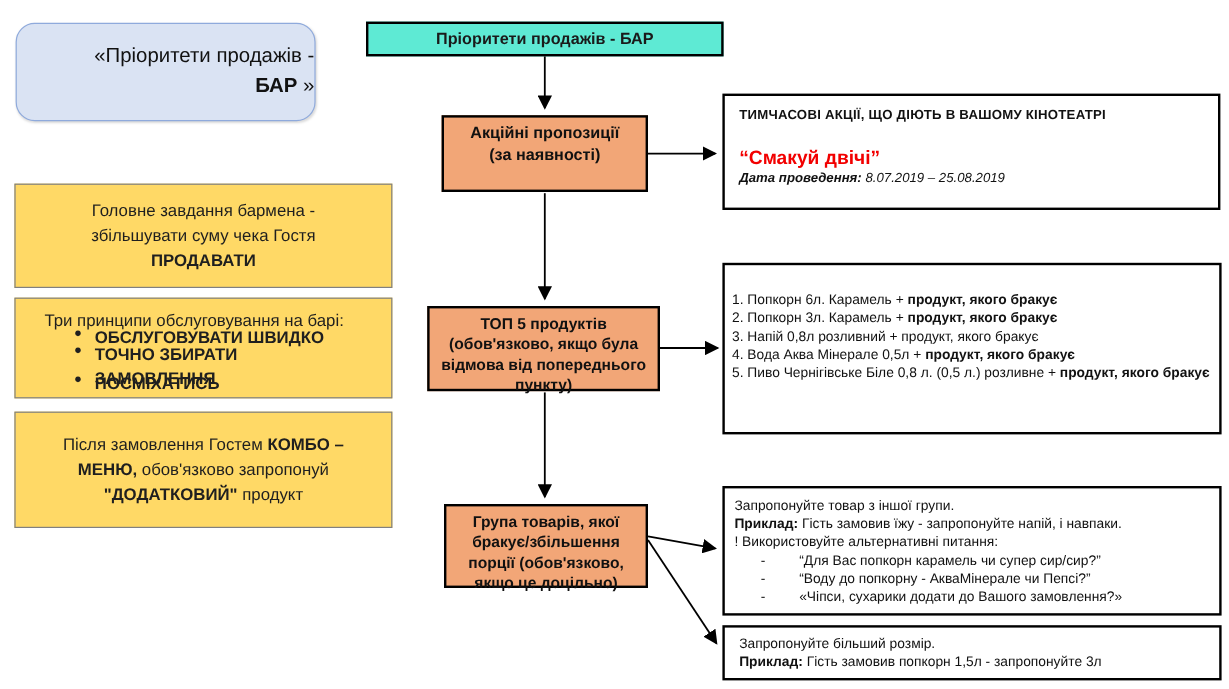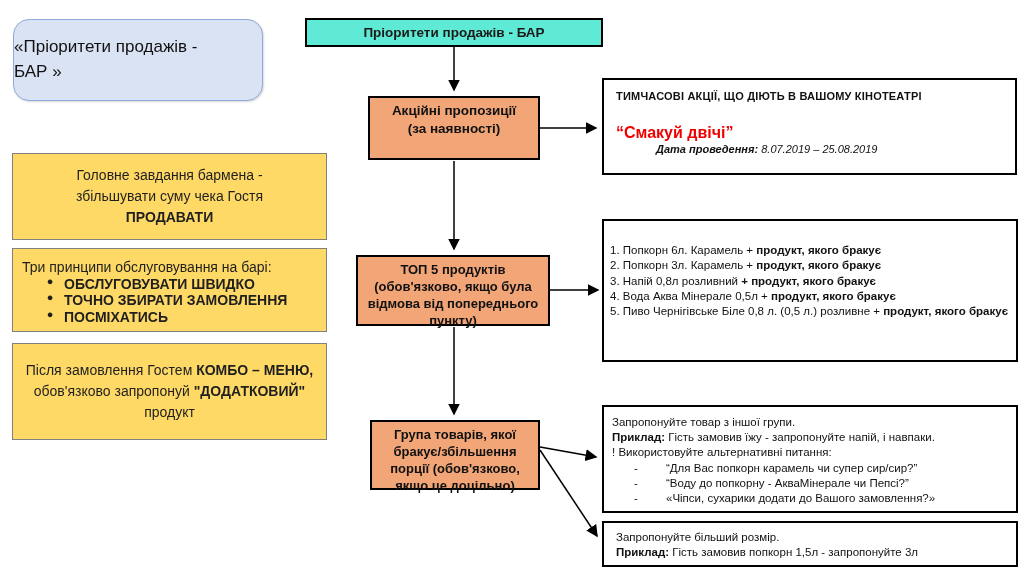--- a/index.html
+++ b/index.html
@@ -17,7 +17,7 @@
     background:var(--blue-fill);border:1.5px solid var(--blue-border);
     border-radius:16px;
     display:flex;flex-direction:column;justify-content:center;
-    text-align:left;font-size:17px;line-height:1.45;color:#111;
+    text-align:right;font-size:17px;line-height:1.45;color:#111;
     box-shadow:1px 1px 2px rgba(0,0,0,.15);
   }
 

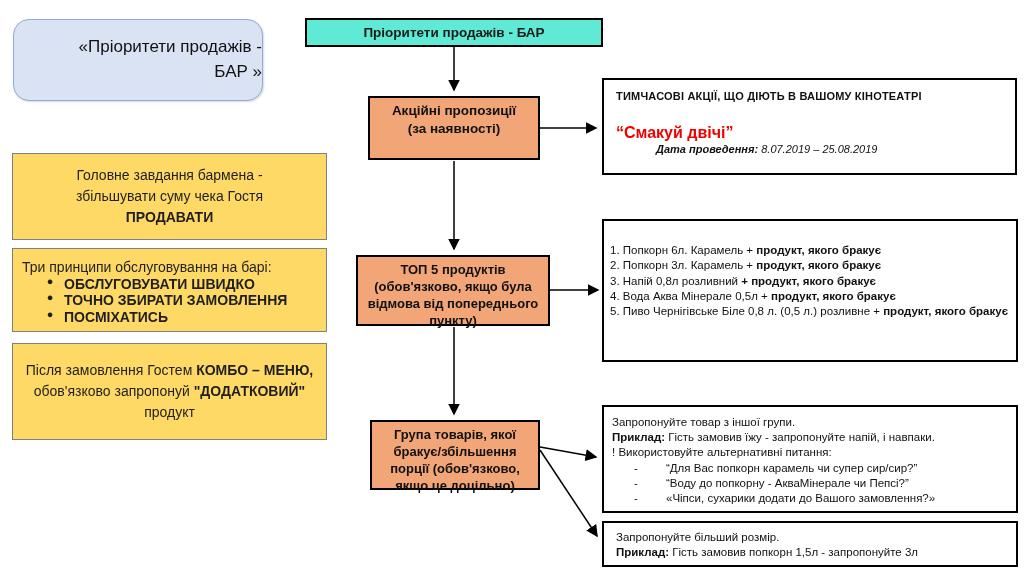--- a/index.html
+++ b/index.html
@@ -80,7 +80,7 @@
 
 <div class="abs blue-card">
     <div class="line"><span>«Пріоритети продажів -</span></div>
-    <div class="line"><span style="font-weight: 400;">БАР</span><span> »</span></div>
+    <div class="line"><span style="font-weight: 700;">БАР</span><span> »</span></div>
   </div>
 
 <div class="abs title-box">Пріоритети продажів - БАР</div>

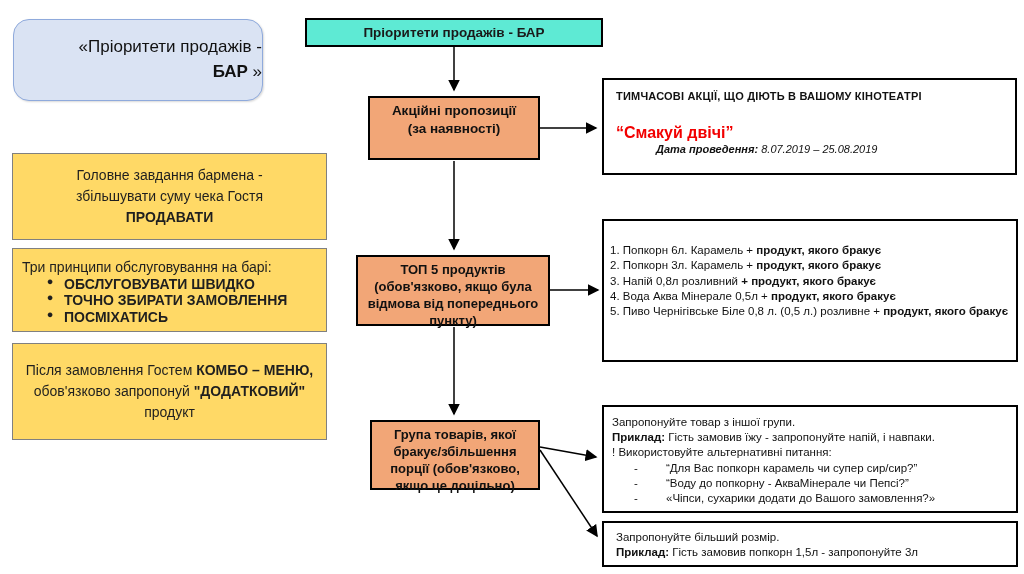--- a/index.html
+++ b/index.html
@@ -124,7 +124,7 @@
   <div class="d1-header">ТИМЧАСОВІ АКЦІЇ, ЩО ДІЮТЬ В ВАШОМУ КІНОТЕАТРІ</div>
   <div class="d1-promo">“Смакуй двічі”</div>
   <div class="d1-date">
-      <div class="line"><span style="font-weight: 700; font-style: italic; margin-left: 40px;">Дата проведення:</span><span style="font-style: italic;"> 8.07.2019 – 25.08.2019</span></div>
+      <div class="line"><span style="font-weight: 700; font-style: italic;">Дата проведення:</span><span style="font-style: italic;"> 8.07.2019 – 25.08.2019</span></div>
     </div>
 </div>
 

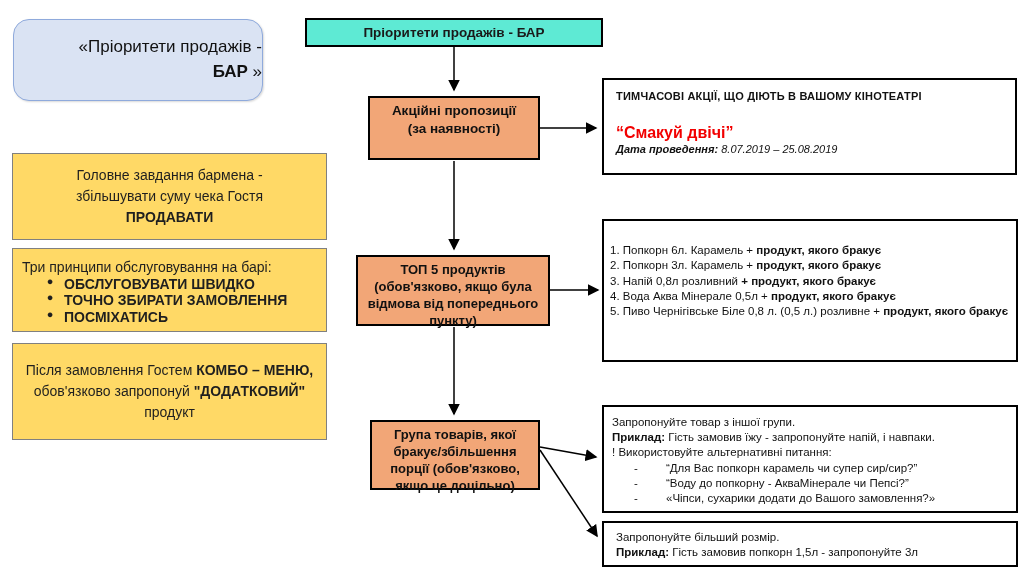--- a/index.html
+++ b/index.html
@@ -34,7 +34,7 @@
     left:12px;width:315px;
     background:var(--yellow-fill);border:1px solid var(--yellow-border);
     font-size:14px;line-height:1.5;color:#1f1f1f;
-    padding:8px 9px;display:flex;flex-direction:column;justify-content:center;
+    padding:8px 24px;display:flex;flex-direction:column;justify-content:center;
   }
   .note-a{top:153px;height:87px;text-align:center}
   .note-b{top:248px;height:84px;text-align:left;line-height:1.45}

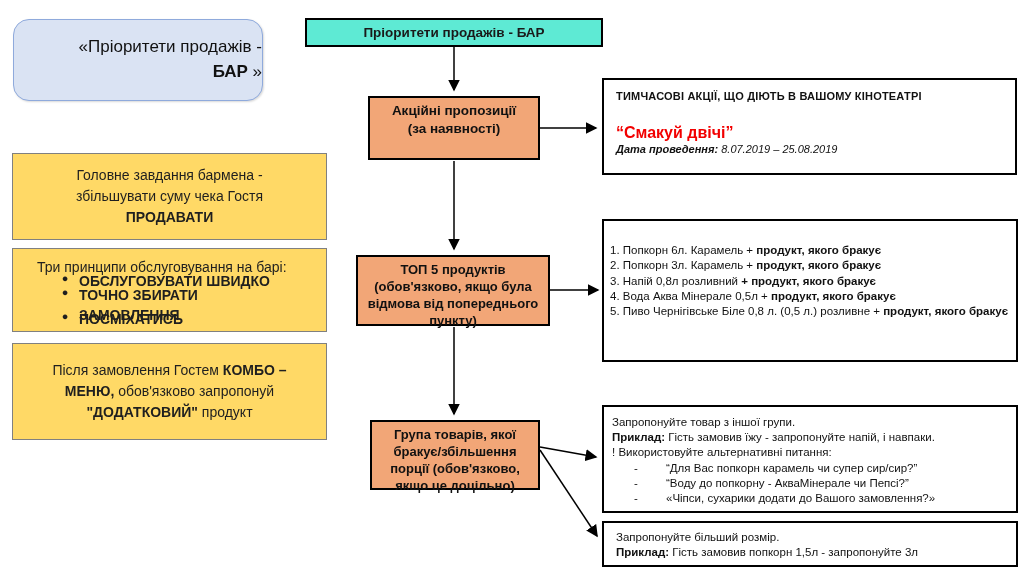--- a/index.html
+++ b/index.html
@@ -131,7 +131,7 @@
 <div class="abs detail detail-2">
     <div class="line num"><span>1. Попкорн 6л. Карамель + </span><span style="font-weight: 700;">продукт, якого бракує</span></div>
     <div class="line num"><span>2. Попкорн 3л. Карамель + </span><span style="font-weight: 700;">продукт, якого бракує</span></div>
-    <div class="line num"><span>3. Напій 0,8л розливний </span><span style="font-weight: 700;">+ продукт, якого бракує</span></div>
+    <div class="line num"><span>3. Напій 0,8л розливний </span><span style="font-weight: 400;">+ продукт, якого бракує</span></div>
     <div class="line num"><span>4. Вода Аква Мінерале 0,5л + </span><span style="font-weight: 700;">продукт, якого бракує</span></div>
     <div class="line num"><span>5. Пиво Чернігівське Біле 0,8 л. (0,5 л.) розливне + </span><span style="font-weight: 700;">продукт, якого бракує</span></div>
   </div>

